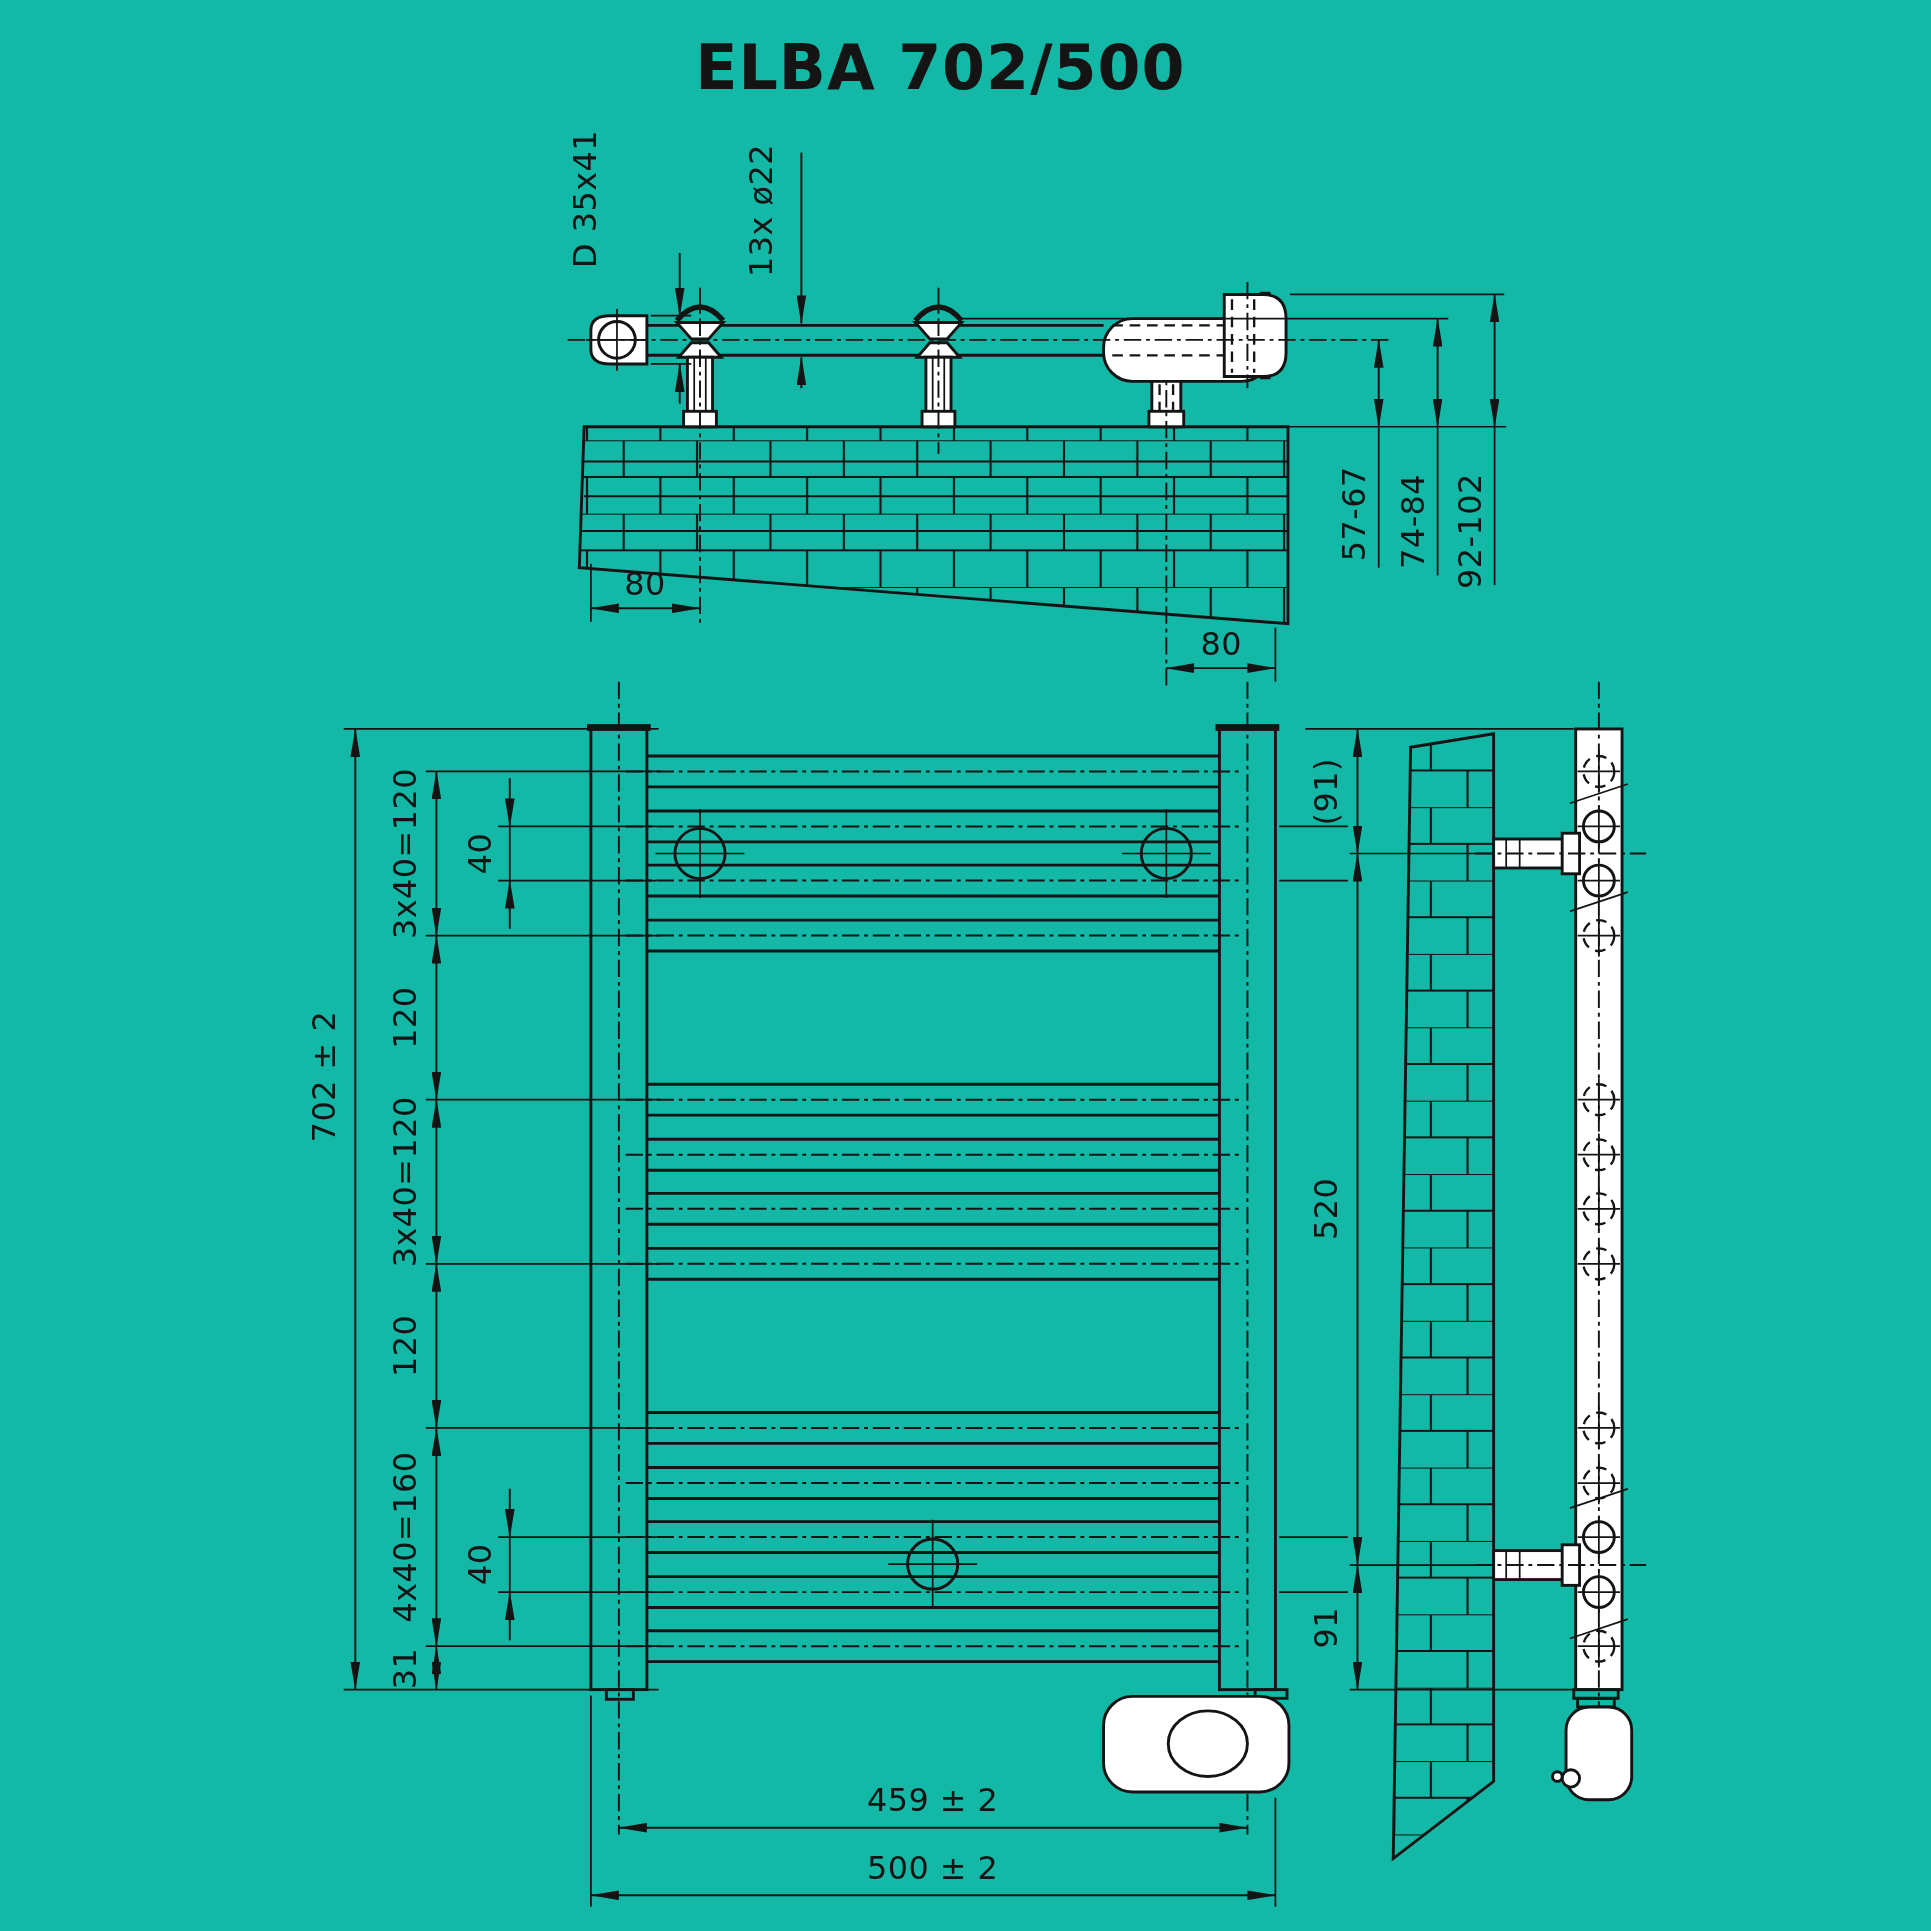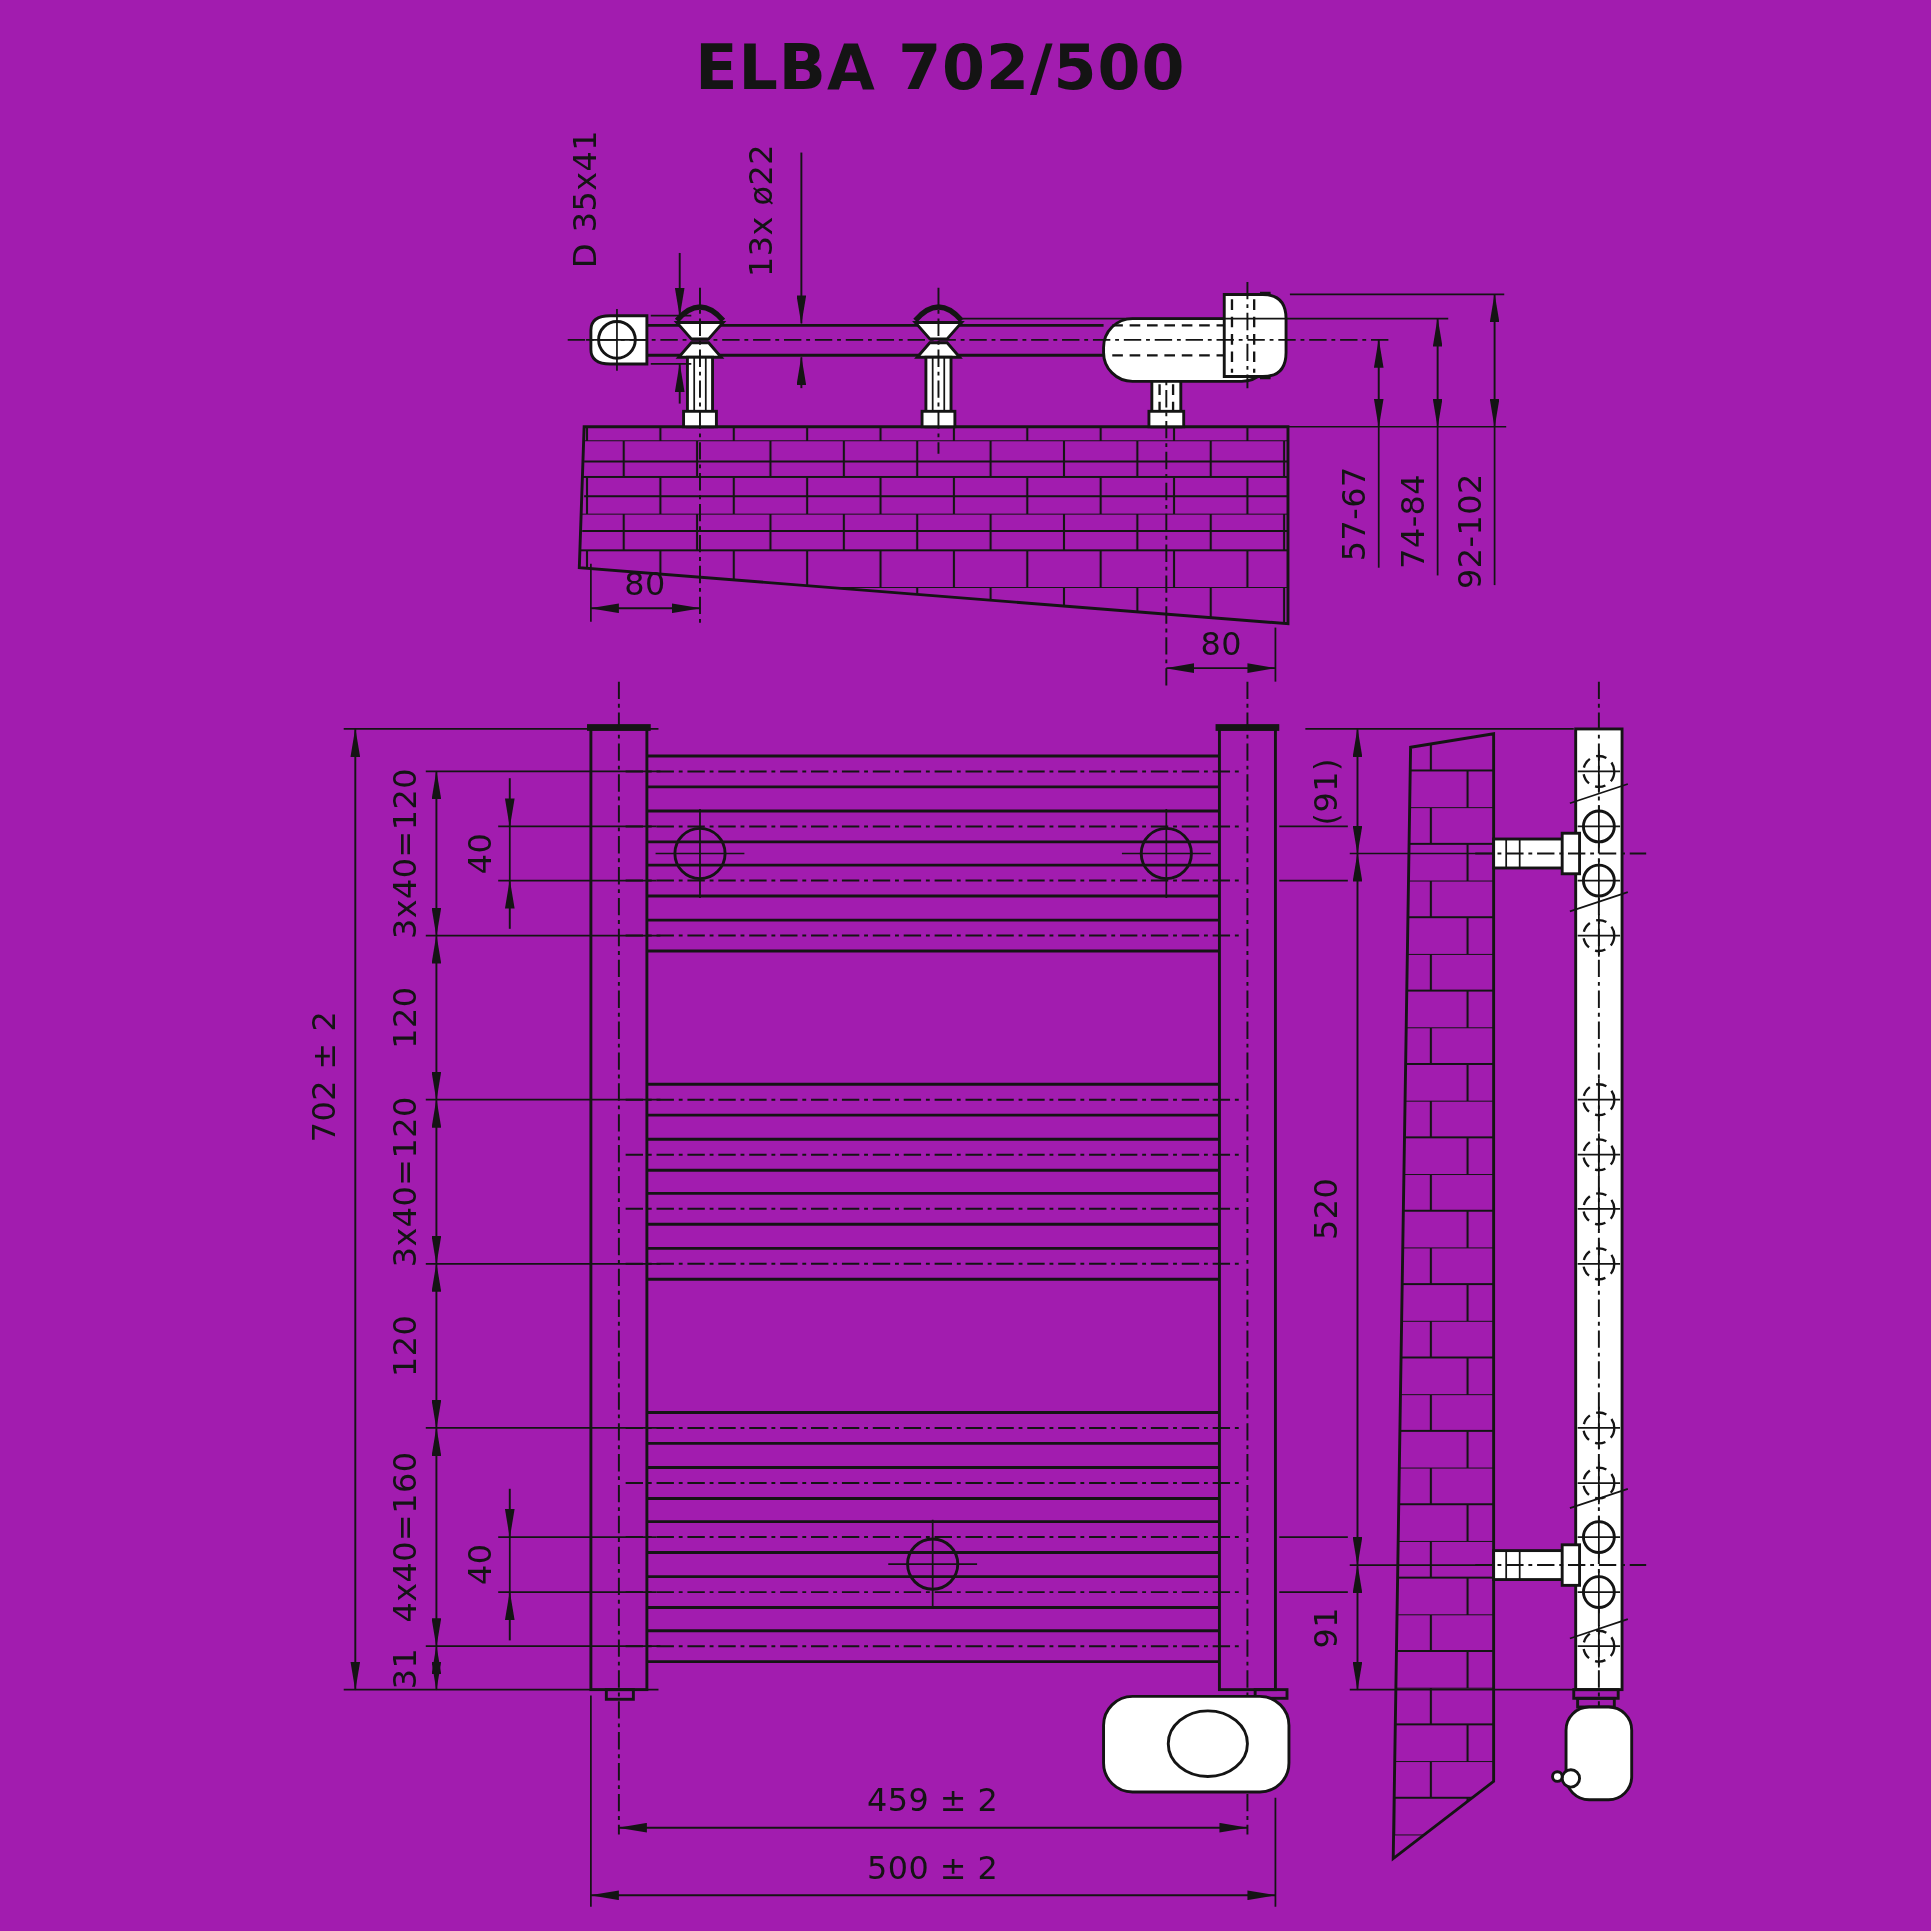--- a/index.html
+++ b/index.html
@@ -3,7 +3,7 @@
 <meta charset="utf-8">
 <style>
   html,body{margin:0;padding:0;background:#ffffff;}
-  .page{width:1931px;height:1931px;position:relative;background:#a21caf;overflow:hidden;
+  .page{width:1931px;height:1931px;position:relative;background:#14b8a6;overflow:hidden;
         font-family:"DejaVu Sans",sans-serif;}
   svg{position:absolute;left:0;top:0;}
   

